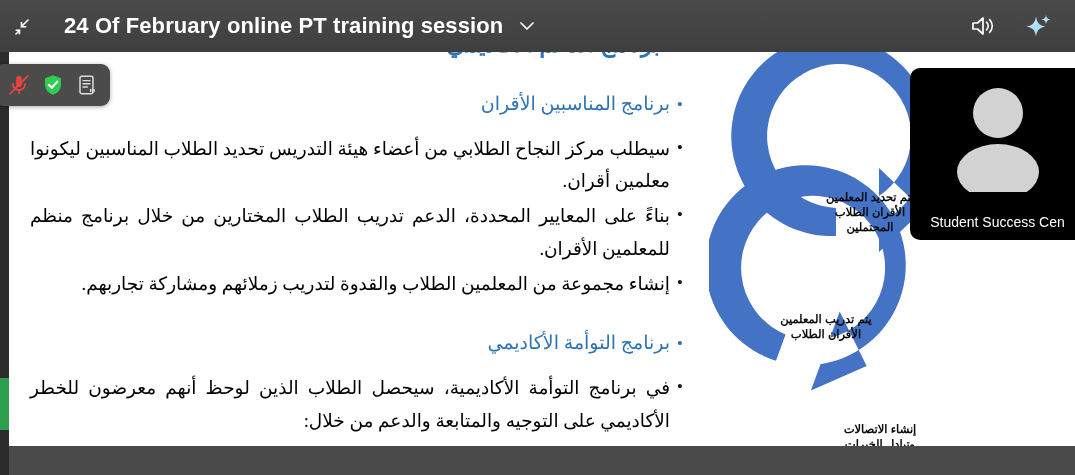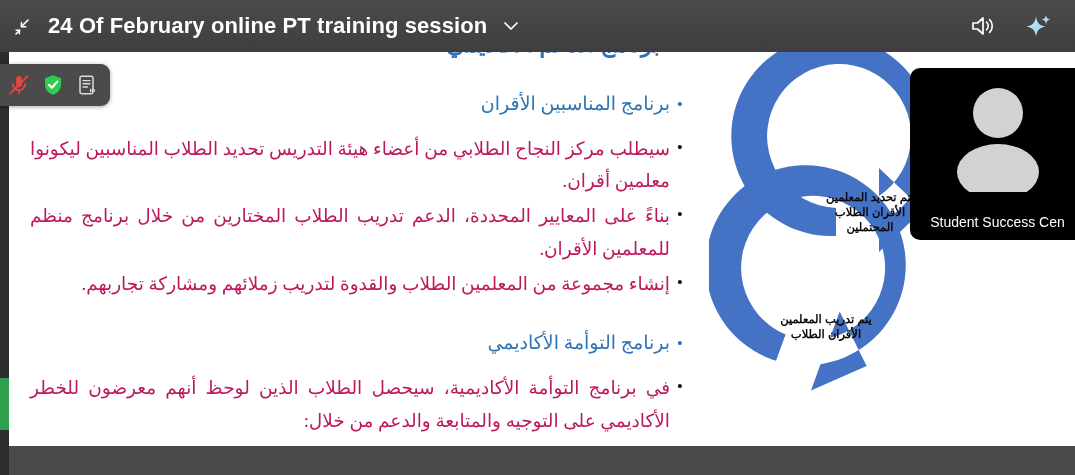--- a/index.html
+++ b/index.html
@@ -35,7 +35,7 @@
     font-weight:bold;
     letter-spacing:.1px;
     white-space:nowrap;
-    margin-left:2px;
+    margin-left:18px;
   }
   #title-chevron {
     margin-left:14px;

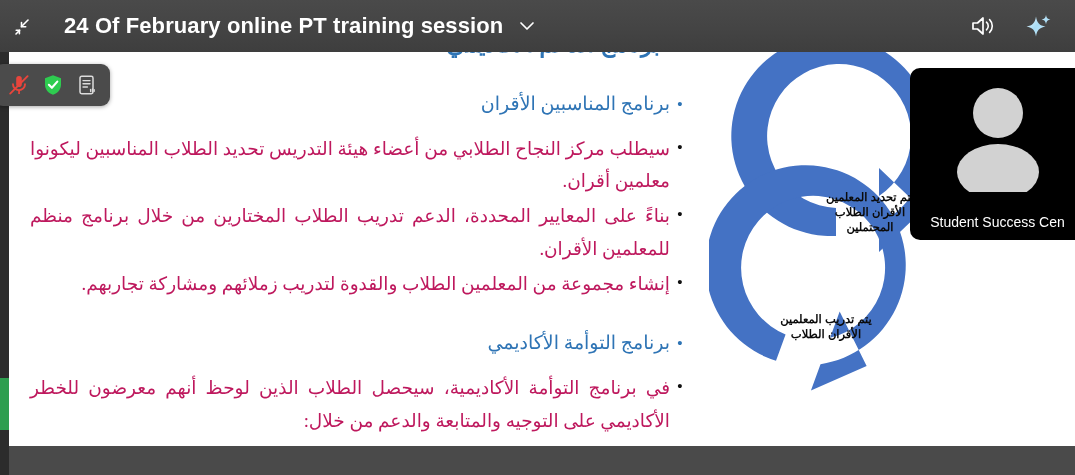--- a/index.html
+++ b/index.html
@@ -126,7 +126,7 @@
   }
   .body-black .bullet-dot { color:#111111; }
   .body-black .bullet-body {
-    color:#be185d;
+    color:#000000;
     font-size:18.5px;
     font-family:"Liberation Serif", serif;
     line-height:1.78;

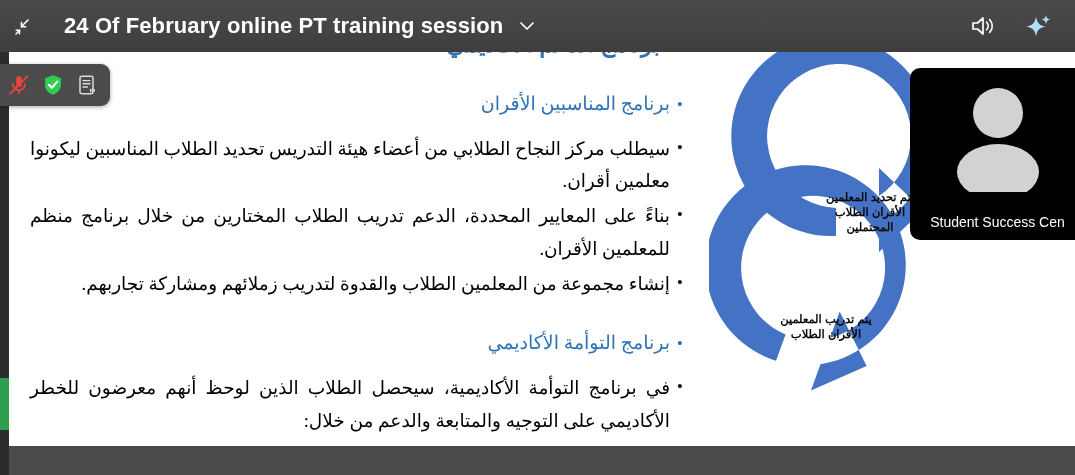--- a/index.html
+++ b/index.html
@@ -328,6 +328,8 @@
 المحتملين</div>
       <div class="cyc-label" id="cyc-label-2">يتم تدريب المعلمين
 الأقران الطلاب</div>
+      <div class="cyc-label" id="cyc-label-3">إنشاء الاتصالات
+وتبادل الخبرات</div>
     </div>
 
   </div>

